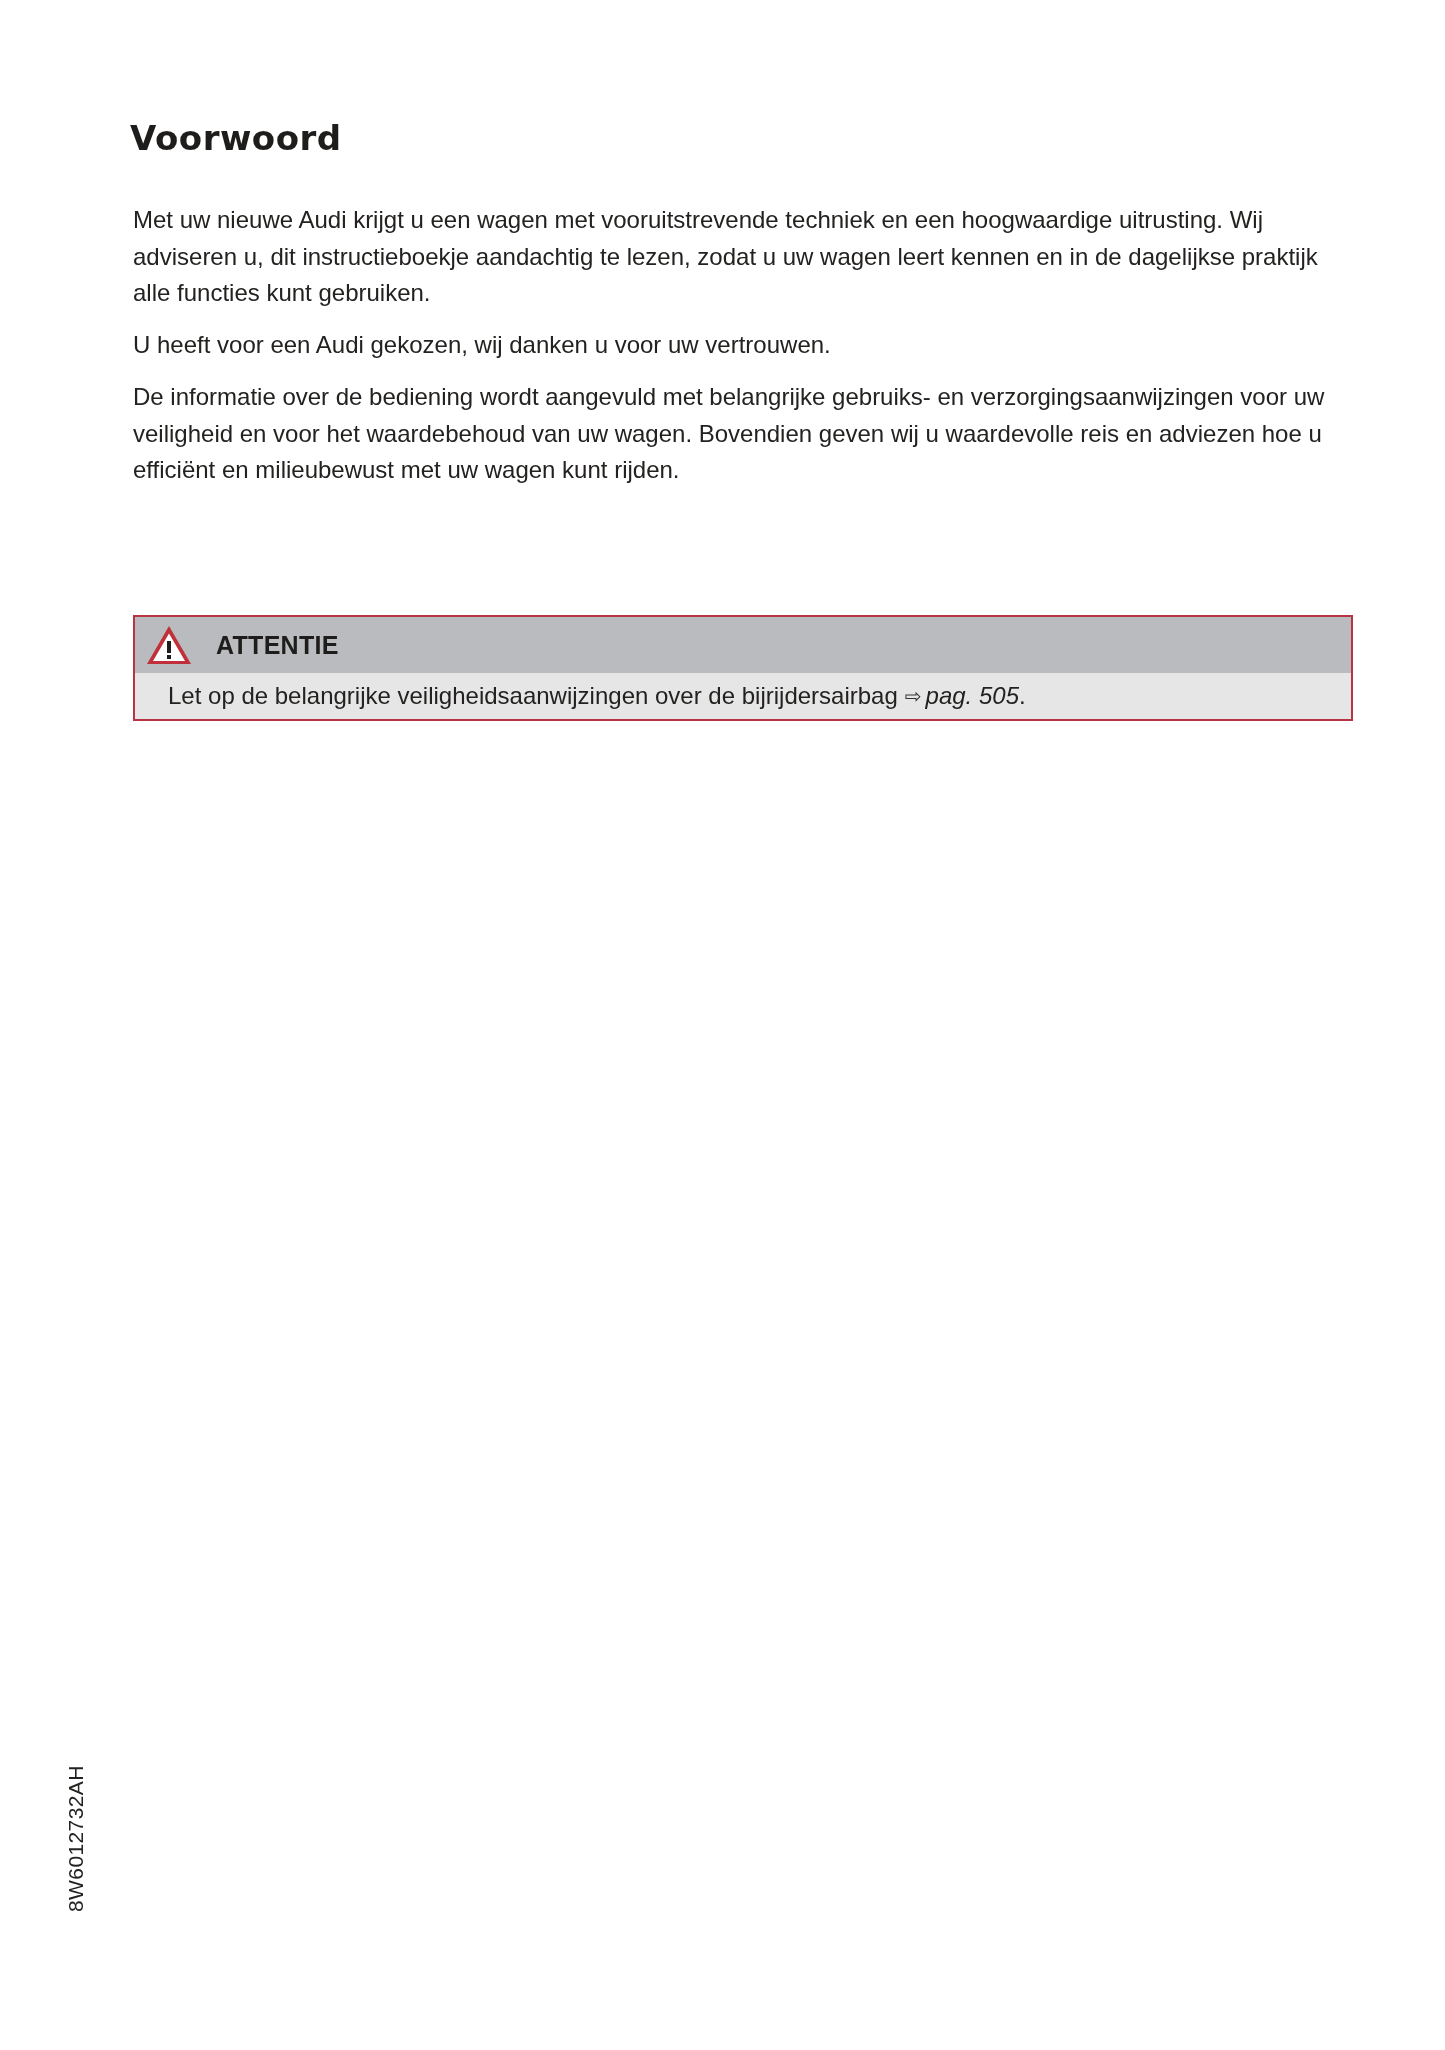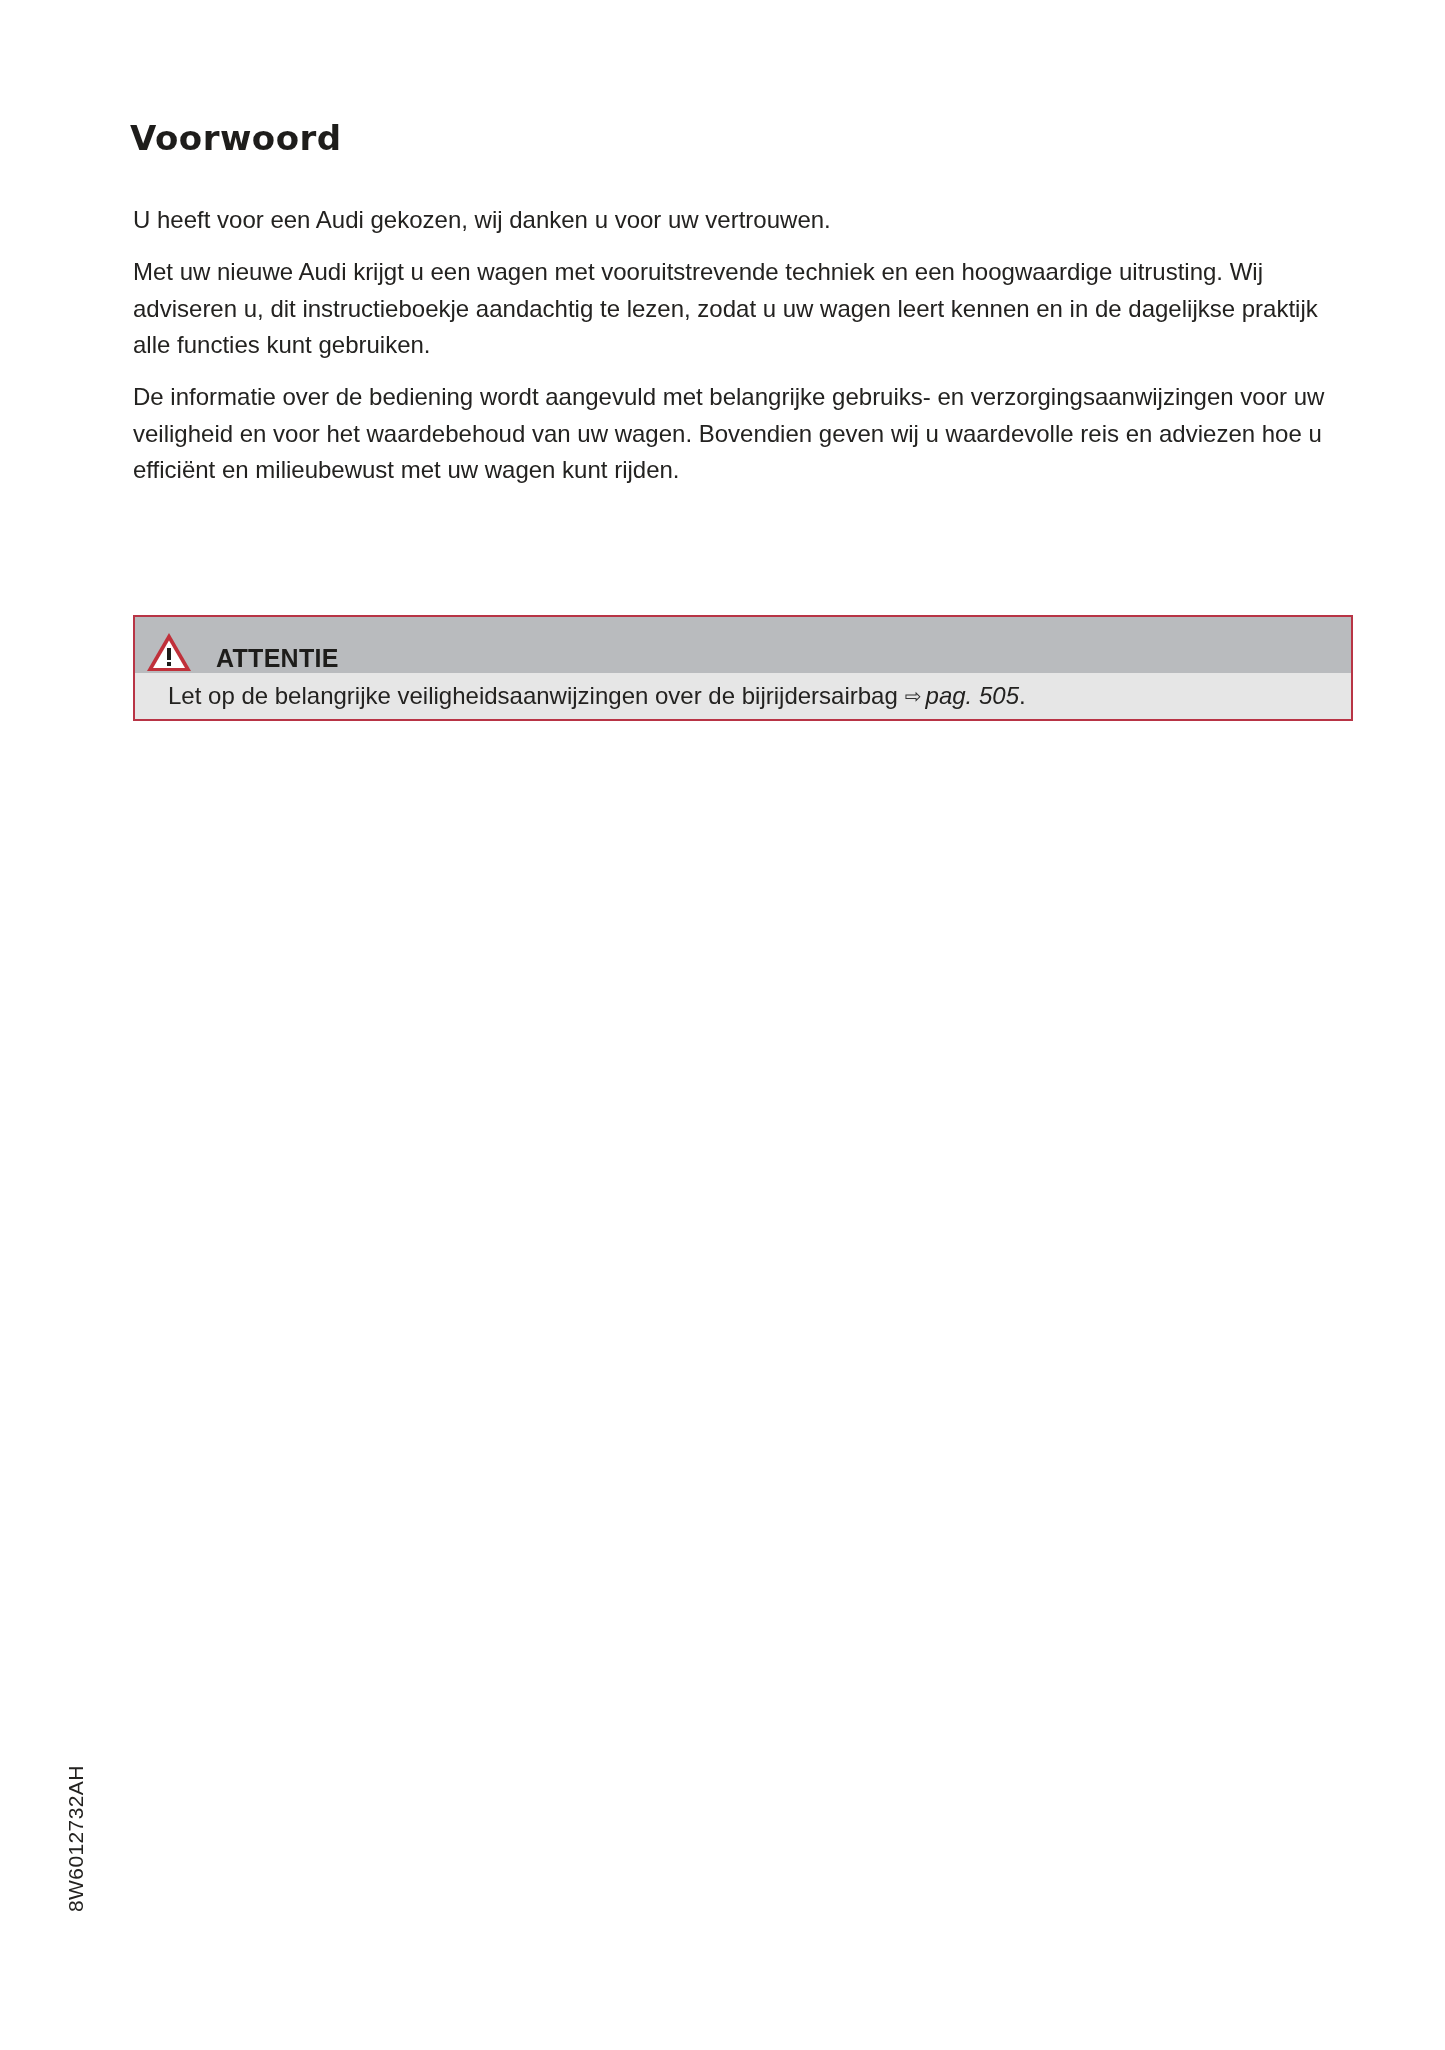--- a/index.html
+++ b/index.html
@@ -109,8 +109,8 @@
 <h1 class="page-title">Voorwoord</h1>
 
 <div class="body-text" style="top: 202px;">
+  <p>Met uw nieuwe Audi krijgt u een wagen met vooruitstrevende techniek en een hoogwaardige uitrusting. Wij adviseren u, dit instructieboekje aandachtig te lezen, zodat u uw wagen leert kennen en in de dage­lijkse praktijk alle functies kunt gebruiken.</p>
   <p>U heeft voor een Audi gekozen, wij danken u voor uw vertrouwen.</p>
-  <p>Met uw nieuwe Audi krijgt u een wagen met vooruitstrevende techniek en een hoogwaardige uitrusting. Wij adviseren u, dit instructieboekje aandachtig te lezen, zodat u uw wagen leert kennen en in de dage­lijkse praktijk alle functies kunt gebruiken.</p>
   <p>De informatie over de bediening wordt aangevuld met belangrijke gebruiks- en verzorgingsaanwijzin­gen voor uw veiligheid en voor het waardebehoud van uw wagen. Bovendien geven wij u waardevolle reis en adviezen hoe u efficiënt en milieubewust met uw wagen kunt rijden.</p>
 </div>
 

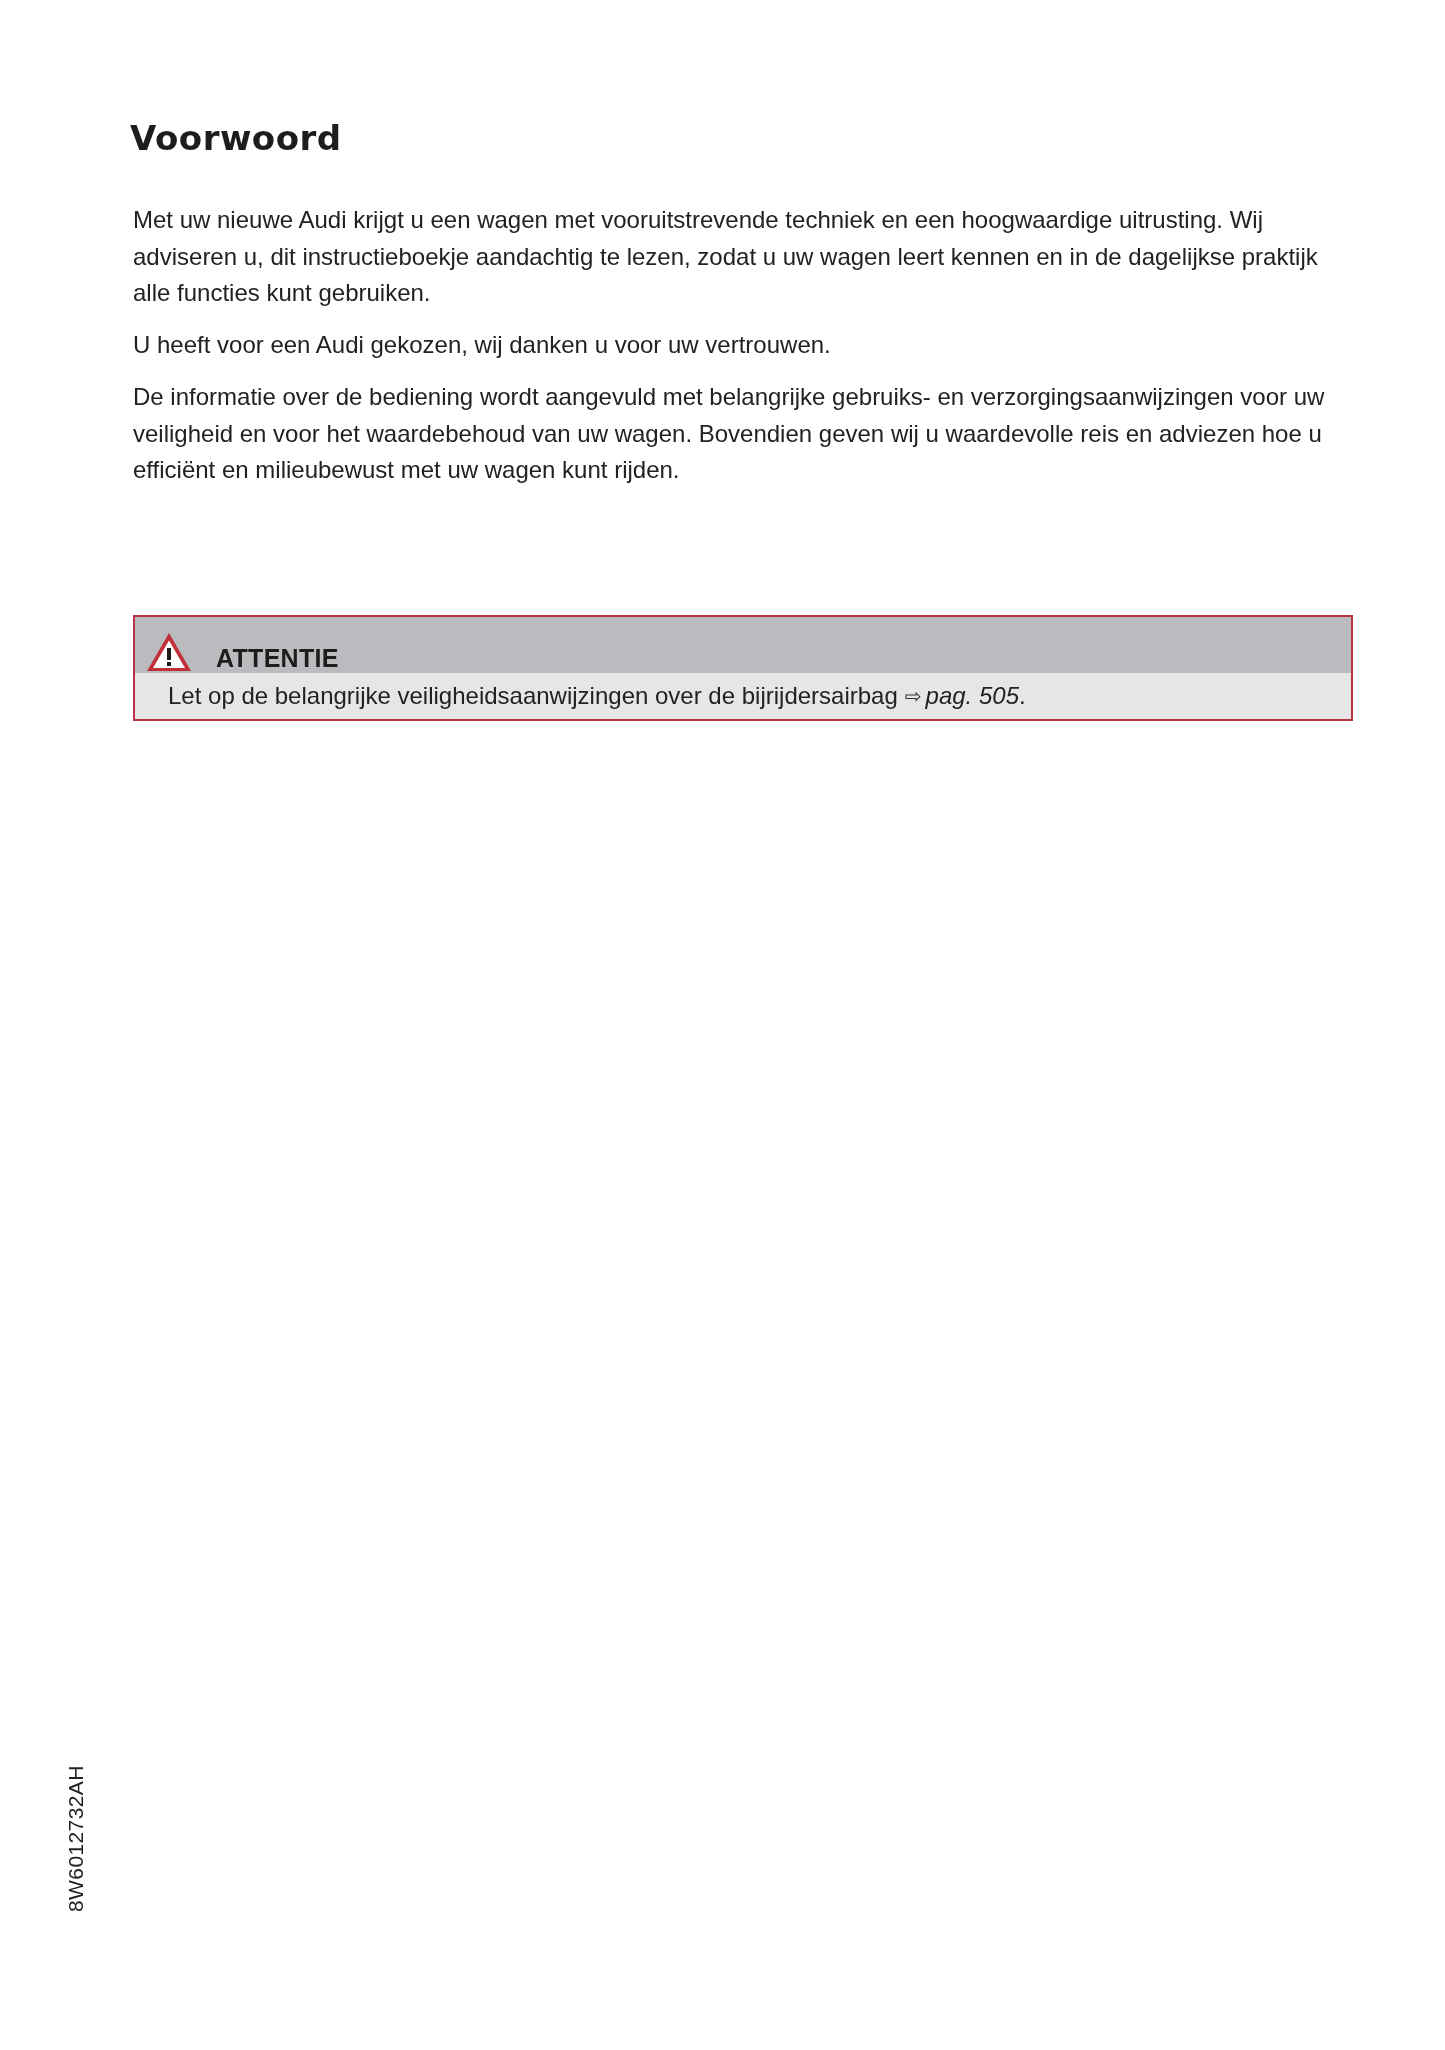--- a/index.html
+++ b/index.html
@@ -57,7 +57,7 @@
       height: 56px;
       background: #b9bbbe;
       display: flex;
-      align-items: flex-end;
+      align-items: center;
       padding-left: 10px;
     }
     .warning-icon {

